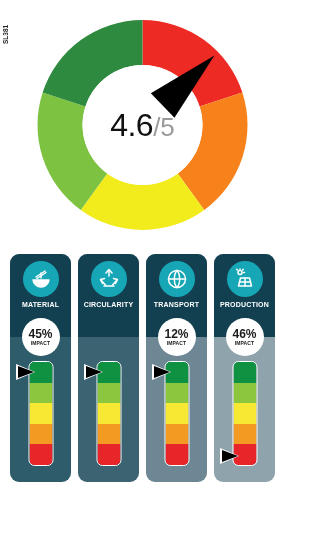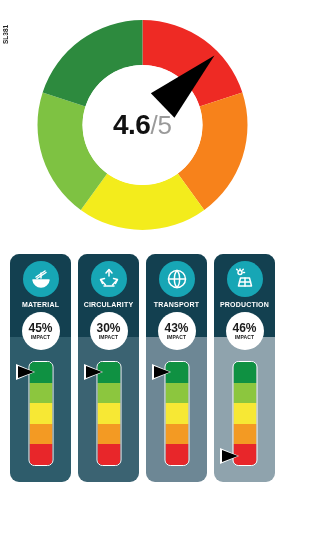--- a/index.html
+++ b/index.html
@@ -36,7 +36,7 @@
     pointer-events:none;
   }
   .score-main{
-    font-size:28px;font-weight:bold;color:#111;
+    font-size:32px;font-weight:normal;color:#111;
     letter-spacing:-.5px;
   }
   .score-denom{

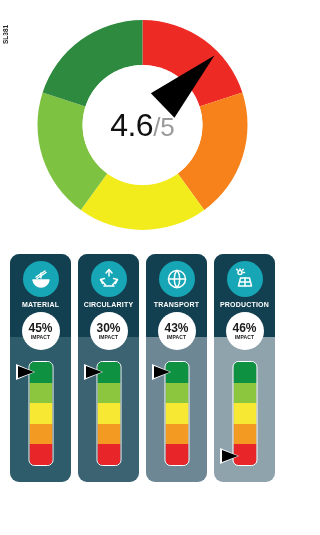--- a/index.html
+++ b/index.html
@@ -82,7 +82,7 @@
     letter-spacing:.2px;
   }
   .badge{
-    position:absolute;left:50%;top:58px;
+    position:absolute;left:50%;top:64px;
     transform:translateX(-50%);
     width:38px;height:38px;border-radius:50%;
     background:#ffffff;

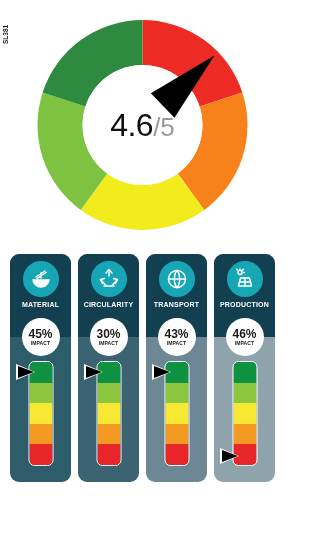--- a/index.html
+++ b/index.html
@@ -205,10 +205,6 @@
             </svg>
           </div>
           <div class="card-title">CIRCULARITY</div>
-          <div class="badge">
-            <div class="badge-pct">30%</div>
-            <div class="badge-label">IMPACT</div>
-          </div>
           <div class="gauge">
             <div class="gauge-seg" style="background: rgb(15, 145, 66);"></div>
             <div class="gauge-seg" style="background: rgb(140, 198, 62);"></div>

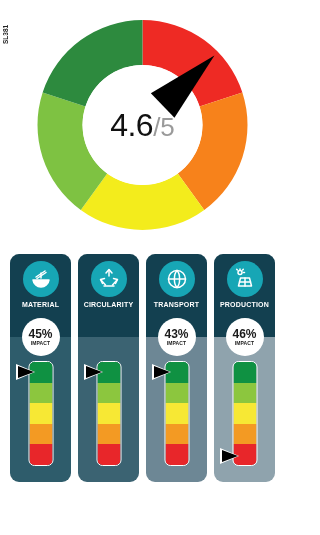--- a/index.html
+++ b/index.html
@@ -230,7 +230,7 @@
           </div>
           <div class="card-title">TRANSPORT</div>
           <div class="badge">
-            <div class="badge-pct">43%</div>
+            <div class="badge-pct">12%</div>
             <div class="badge-label">IMPACT</div>
           </div>
           <div class="gauge">

